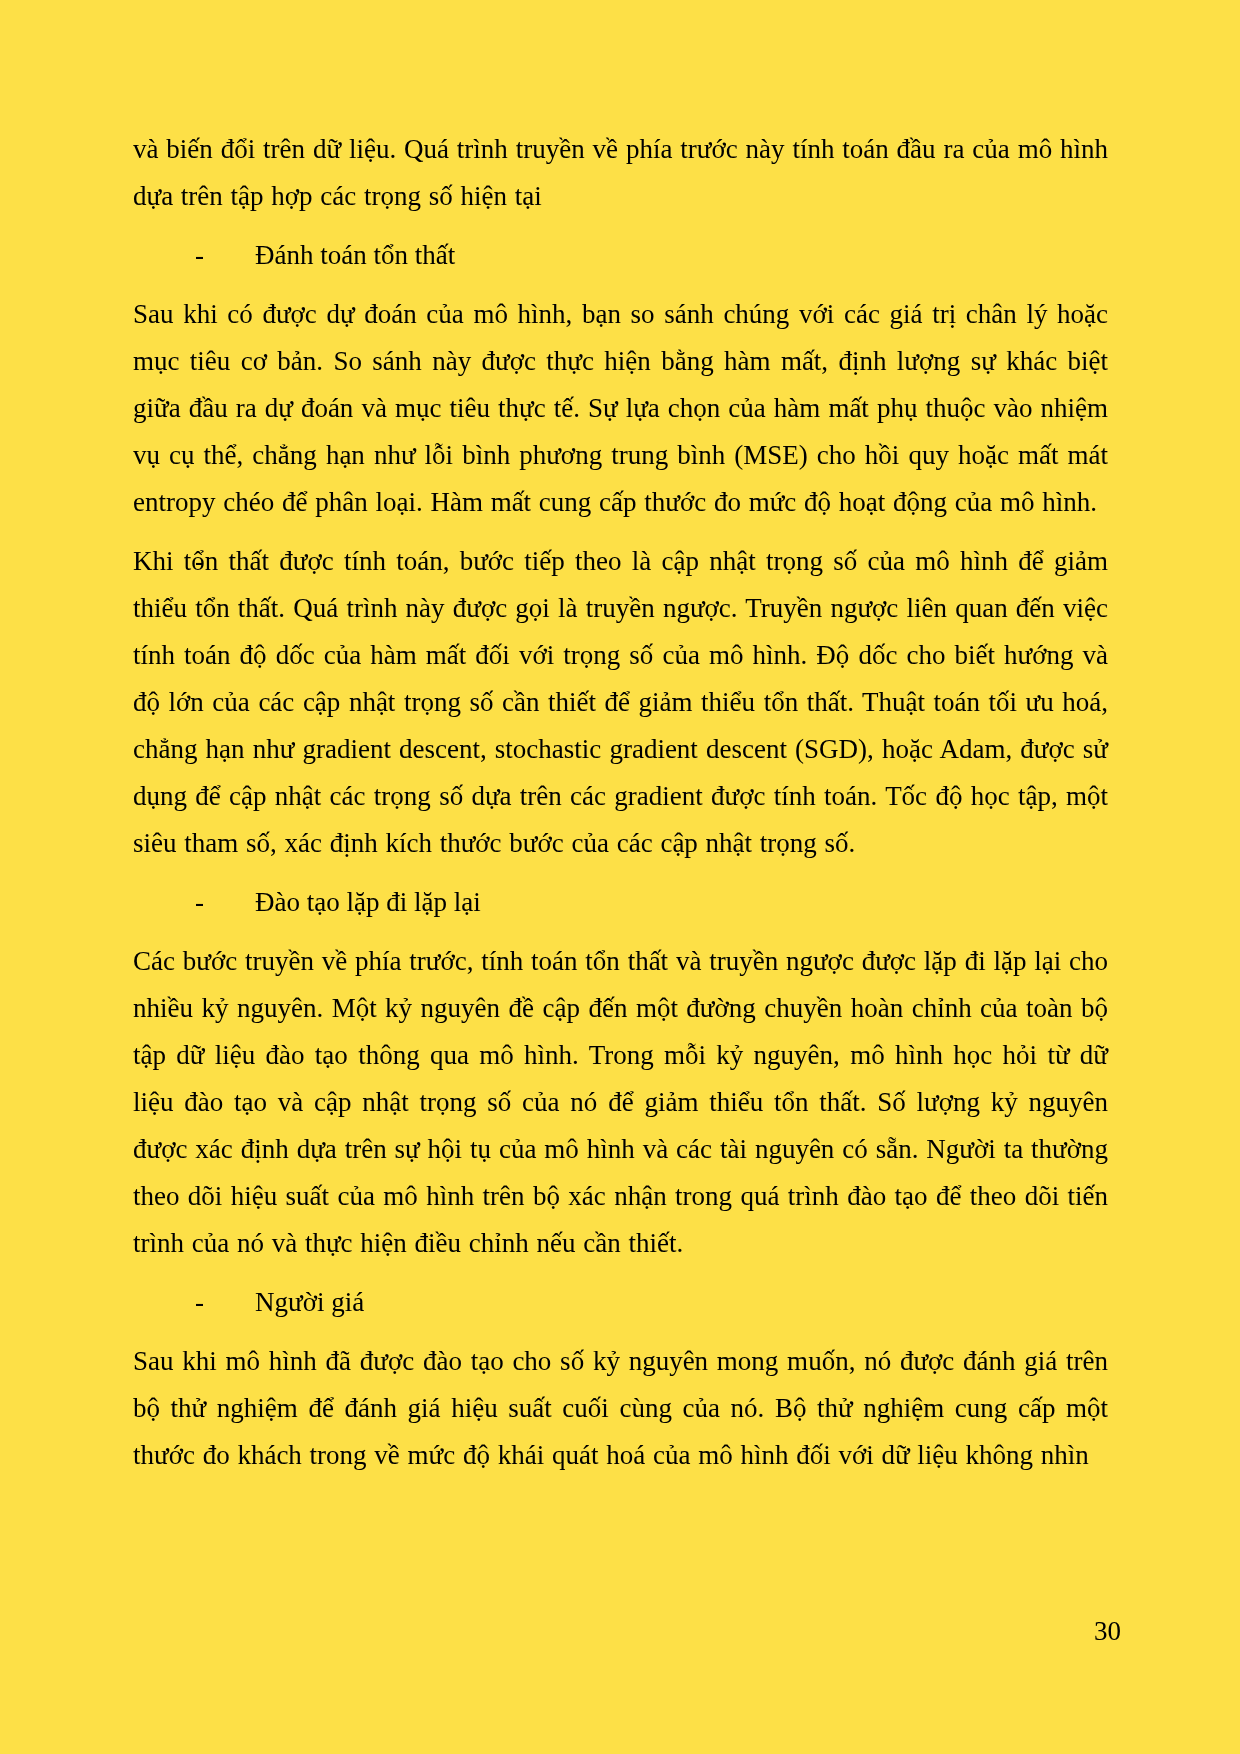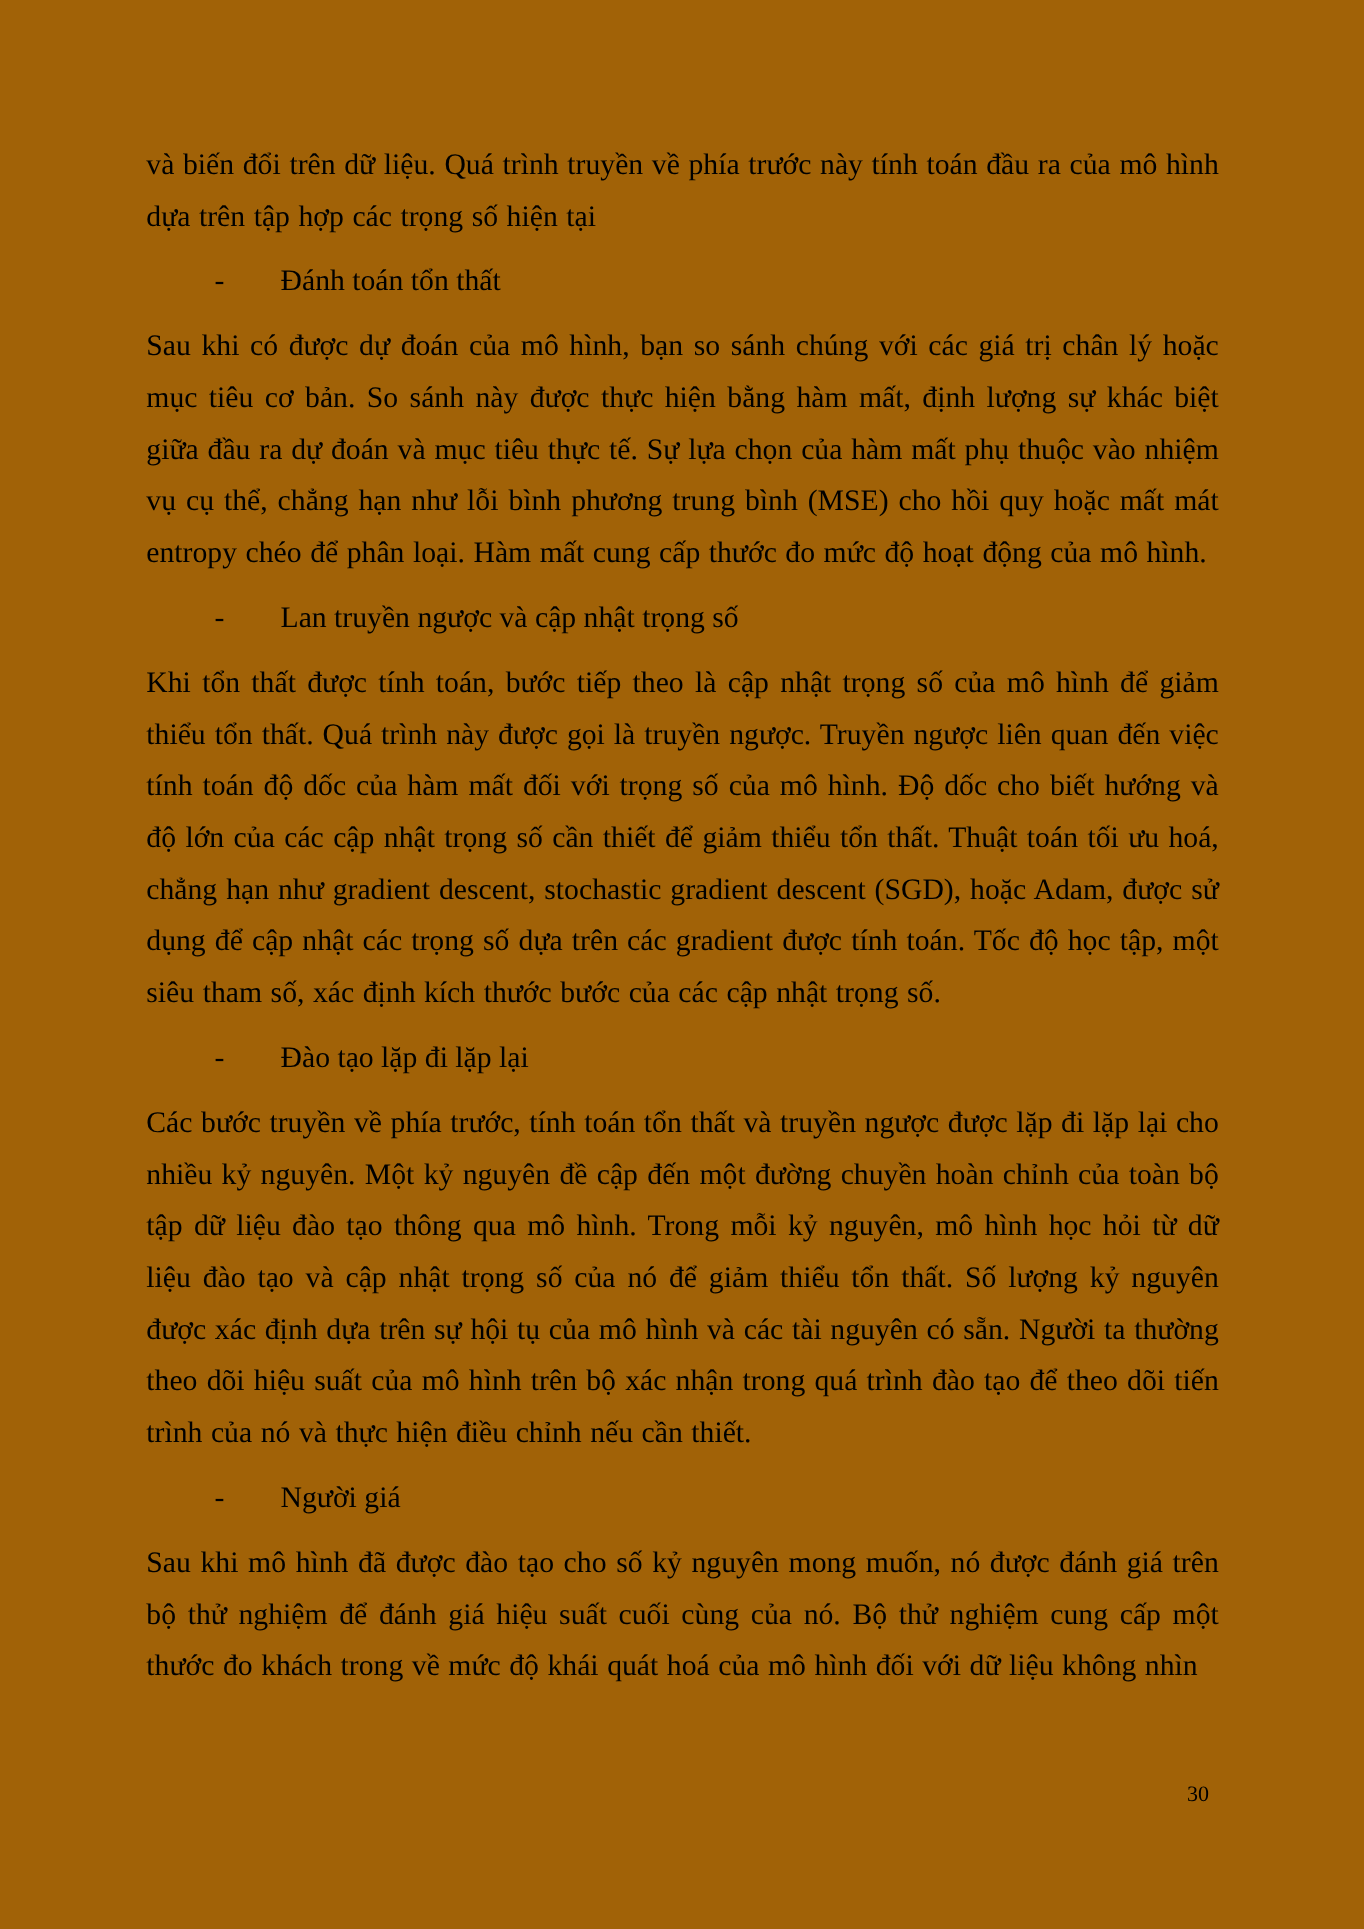--- a/index.html
+++ b/index.html
@@ -11,7 +11,7 @@
     position: relative;
     width: 1240px;
     height: 1754px;
-    background: #a16207;
+    background: #fde047;
     color: #000000;
     font-family: "Liberation Serif", "DejaVu Serif", serif;
     overflow: hidden;

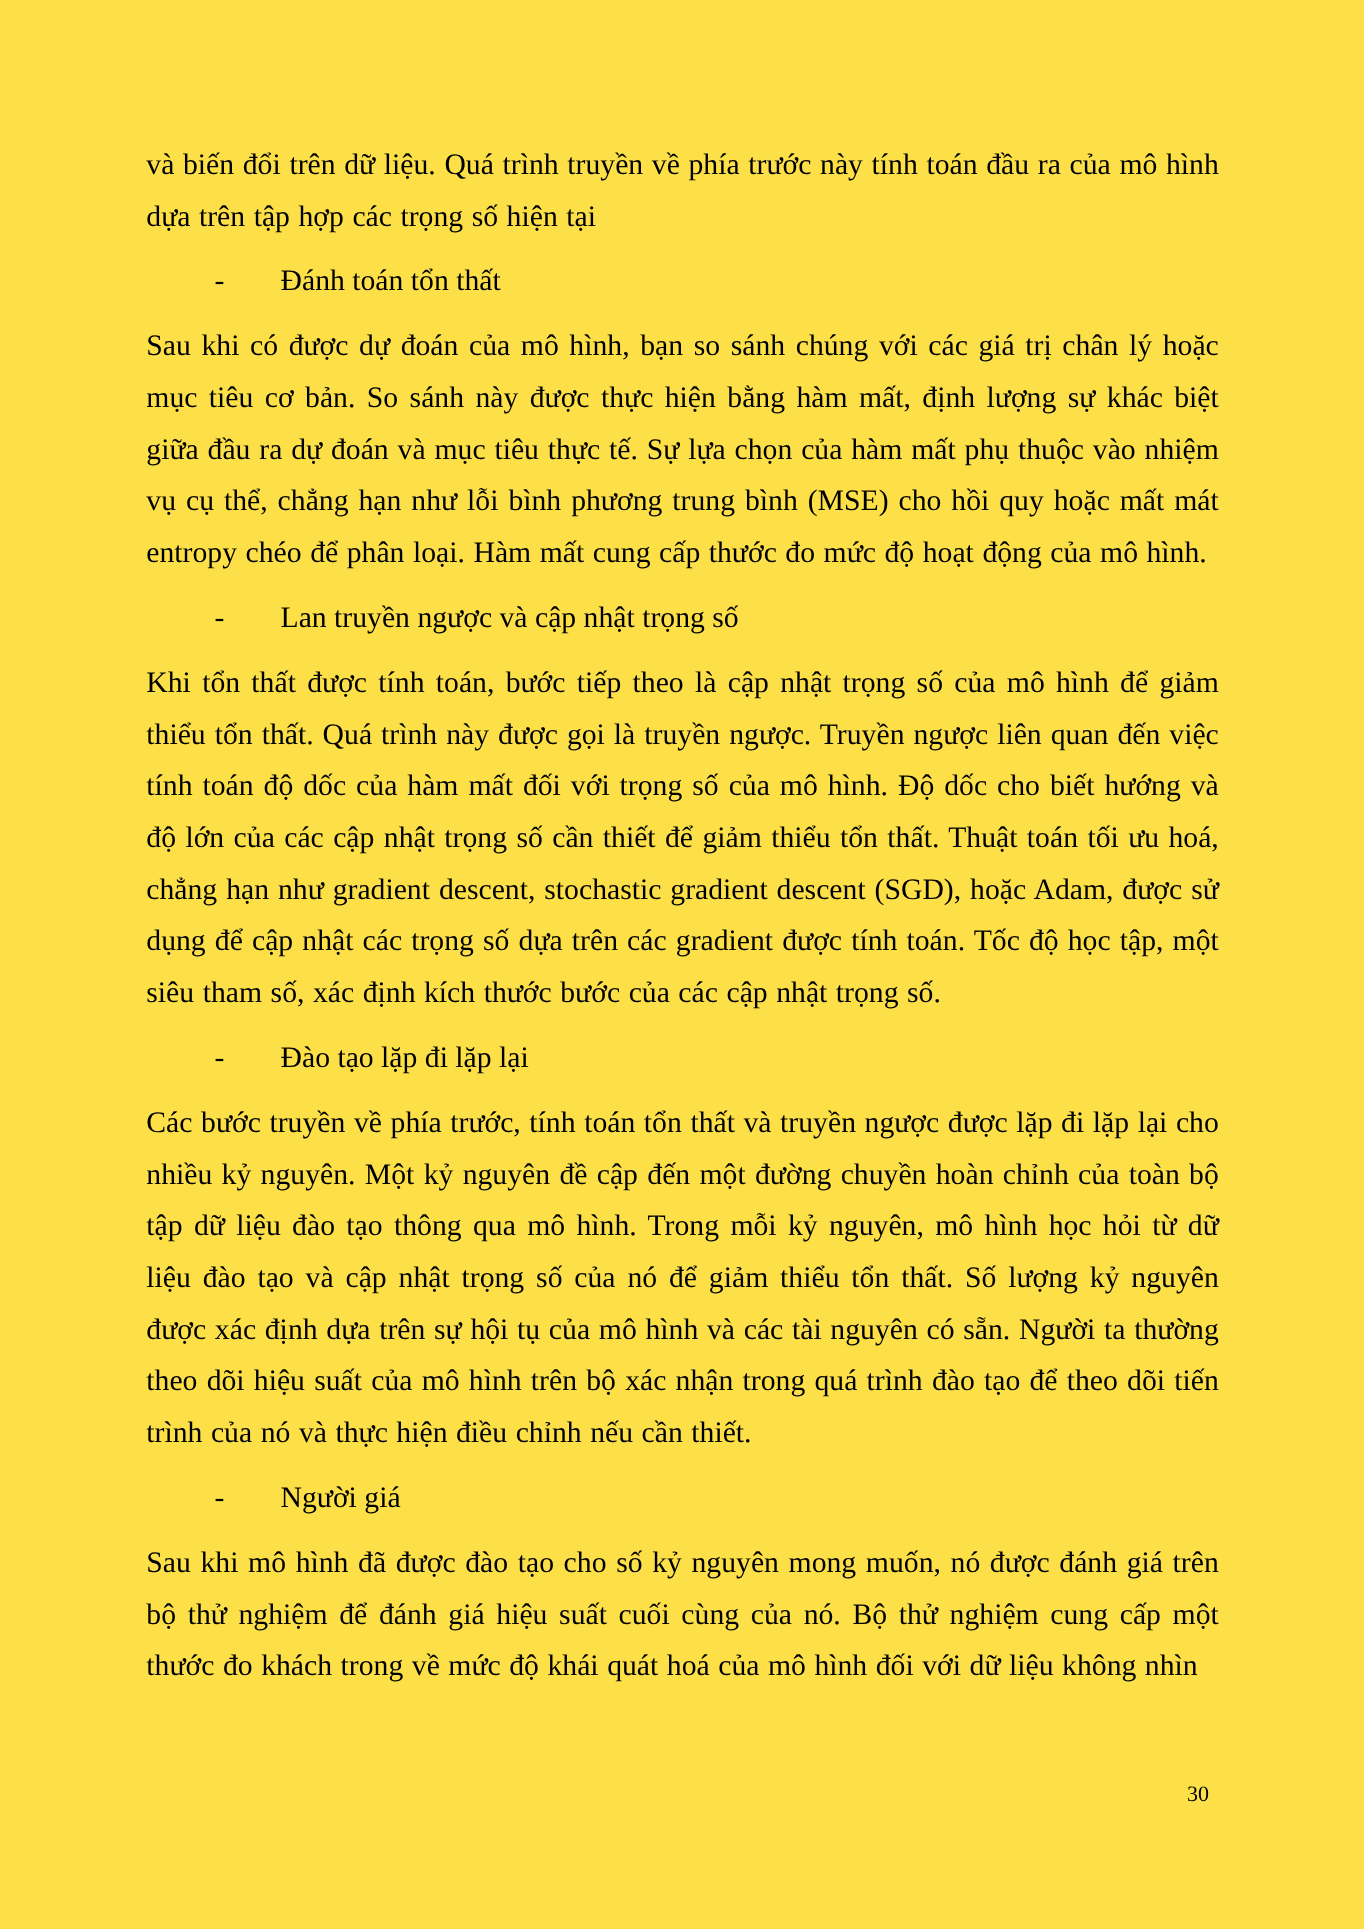--- a/index.html
+++ b/index.html
@@ -66,7 +66,6 @@
 
     <div class="bullet">
       <span class="dash">-</span>
-      <span>Lan truyền ngược và cập nhật trọng số</span>
     </div>
 
     <p class="para">Khi tổn thất được tính toán, bước tiếp theo là cập nhật trọng số của mô hình để giảm thiểu tổn thất. Quá trình này được gọi là truyền ngược. Truyền ngược liên quan đến việc tính toán độ dốc của hàm mất đối với trọng số của mô hình. Độ dốc cho biết hướng và độ lớn của các cập nhật trọng số cần thiết để giảm thiểu tổn thất. Thuật toán tối ưu hoá, chẳng hạn như gradient descent, stochastic gradient descent (SGD), hoặc Adam, được sử dụng để cập nhật các trọng số dựa trên các gradient được tính toán. Tốc độ học tập, một siêu tham số, xác định kích thước bước của các cập nhật trọng số.</p>

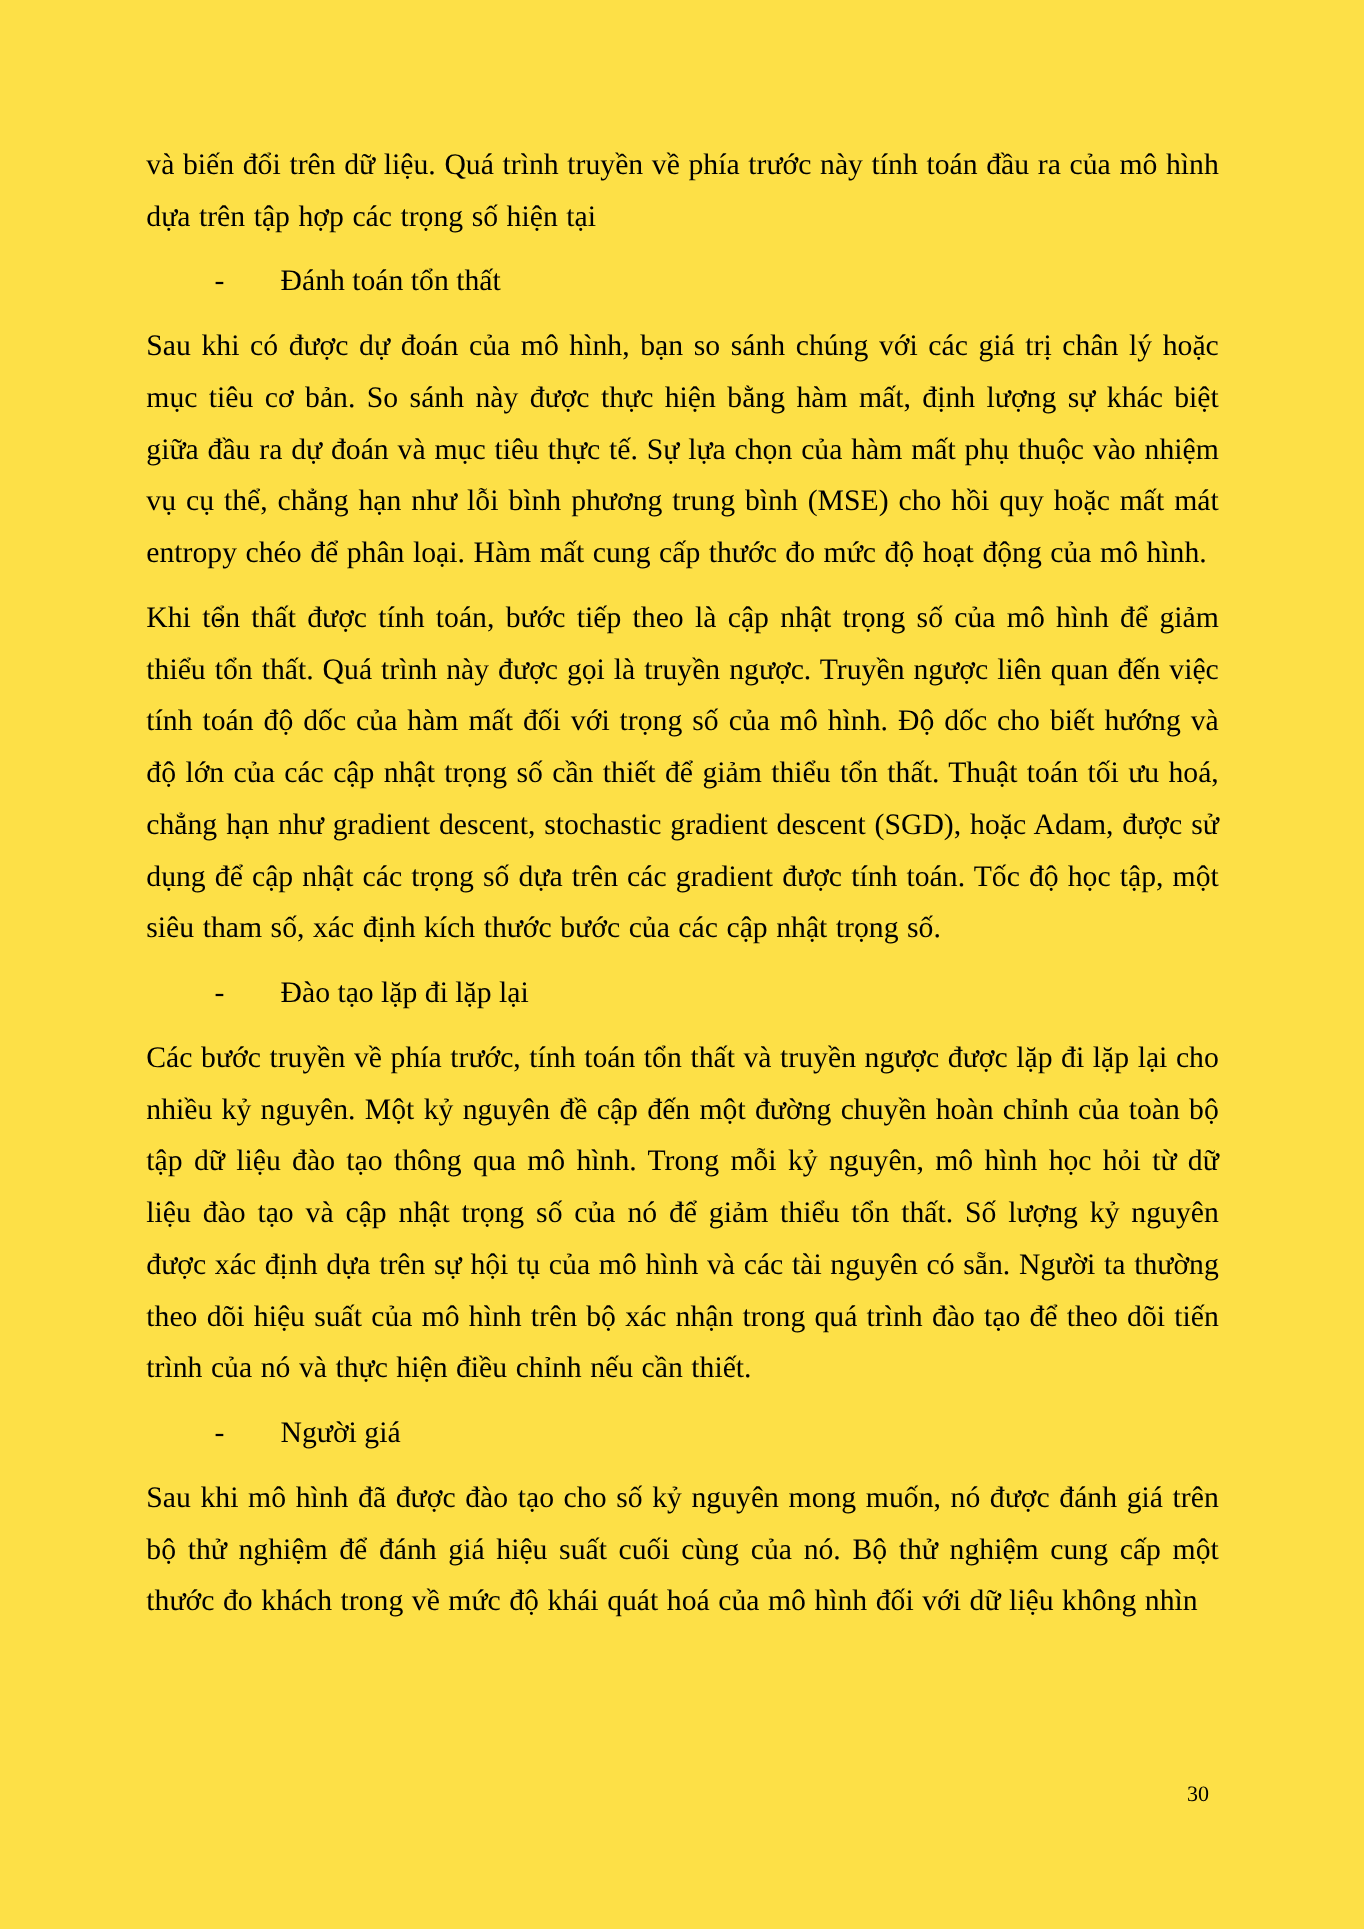--- a/index.html
+++ b/index.html
@@ -43,9 +43,9 @@
   }
   .pagenum {
     position: absolute;
-    right: 141px;
+    right: 119px;
     top: 1608px;
-    font-size: 20px;
+    font-size: 27px;
     line-height: 47px;
   }
 </style>

